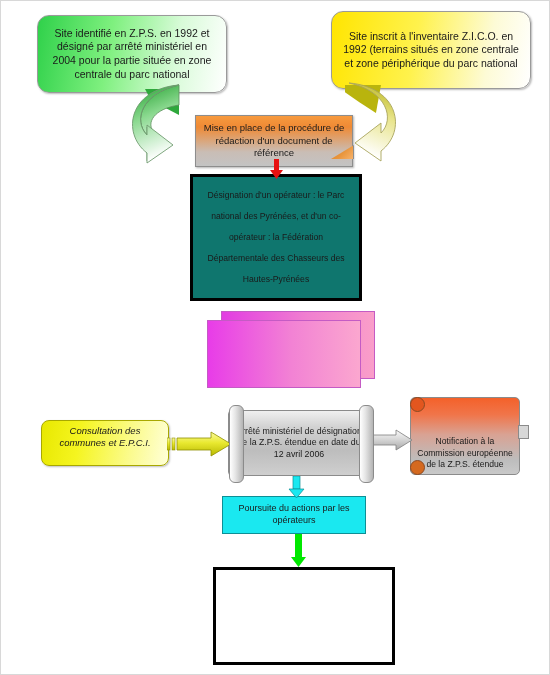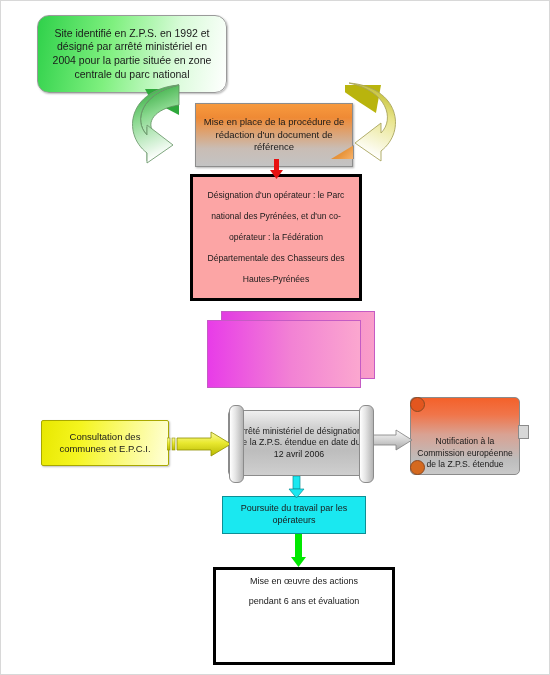--- a/index.html
+++ b/index.html
@@ -220,6 +220,9 @@
   </div>
 
   <div class="tail" id="tail-zico"></div>
+  <div class="node callout" id="box-zico">
+    <div class="txt">Site inscrit à l'inventaire Z.I.C.O. en 1992 (terrains situés en zone centrale et zone périphérique du parc national</div>
+  </div>
 
   <div class="node" id="box-procedure">
     <div class="txt">Mise en place de la procédure de rédaction d'un document de référence</div>

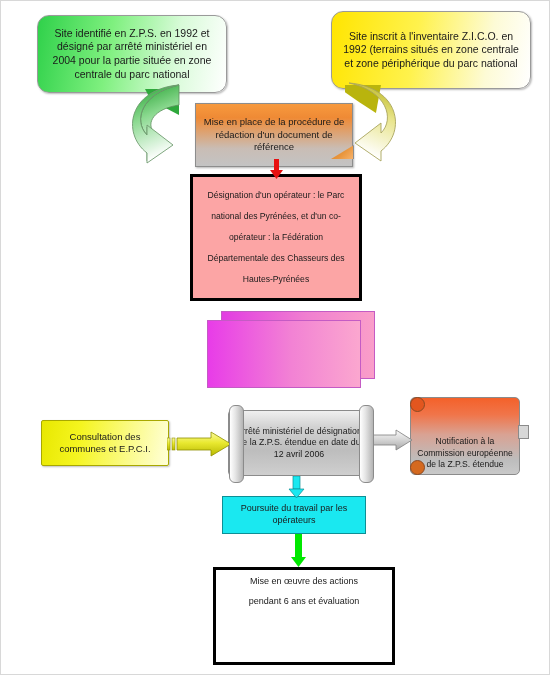--- a/index.html
+++ b/index.html
@@ -58,7 +58,7 @@
 
   
   #box-procedure{
-    left:194px;top:102px;width:158px;height:64px;
+    left:194px;top:114px;width:158px;height:52px;
     background:linear-gradient(180deg,#f79a3e 0%,#ef8a35 22%,#c9bdb5 72%,#c3c3c3 100%);
     border:1px solid #8d8d8d;
     box-shadow:1px 1px 2px rgba(0,0,0,.3);

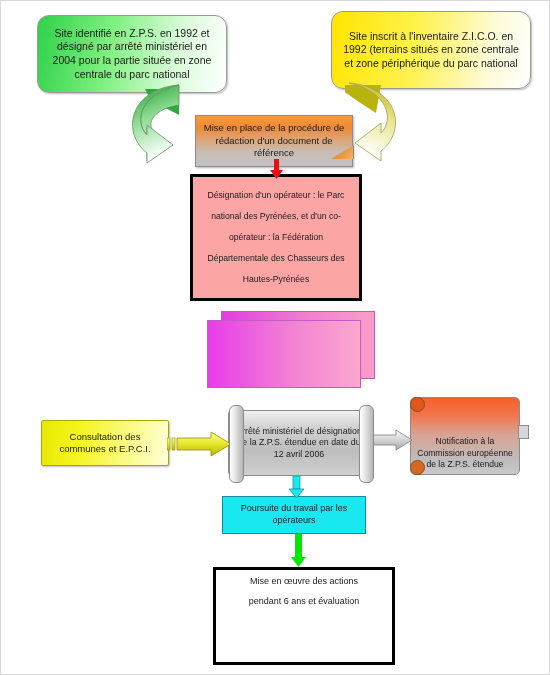--- a/index.html
+++ b/index.html
@@ -75,7 +75,7 @@
   
   #box-designation{
     left:189px;top:173px;width:172px;height:127px;
-    background:#fca5a5;
+    background:#0f766e;
     border:3px solid #000000;
     display:flex;align-items:center;justify-content:center;
   }

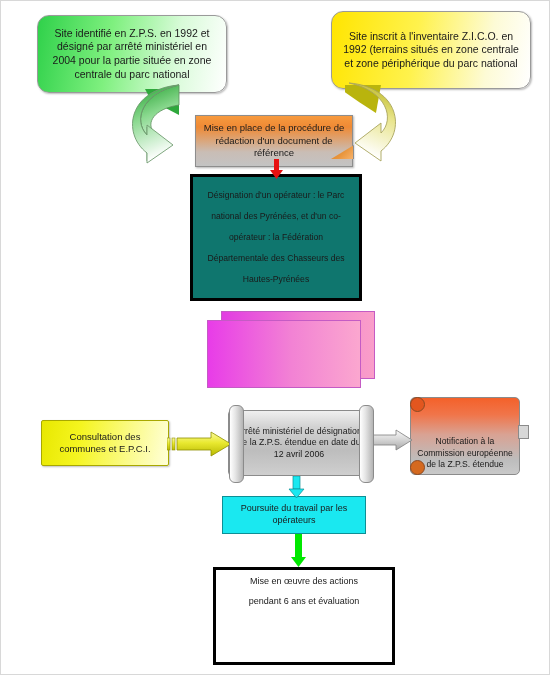--- a/index.html
+++ b/index.html
@@ -104,9 +104,9 @@
     left:40px;top:419px;width:128px;height:46px;
     background:linear-gradient(100deg,#e8e800 0%,#f5f520 30%,#fbfb8d 70%,#ffffd9 100%);
     border:1px solid #a8a800;
-    border-radius:2px;
+    border-radius:8px;
     box-shadow:1px 1px 2px rgba(0,0,0,.25);
-    display:flex;align-items:center;justify-content:center;
+    display:flex;justify-content:center;font-style:italic;
   }
   #box-consultation .txt{font-size:9.5px;}
 

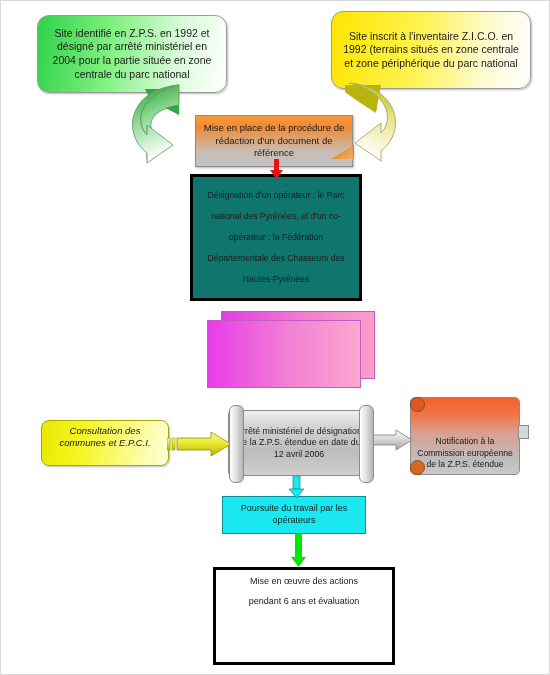--- a/index.html
+++ b/index.html
@@ -294,7 +294,7 @@
   </svg>
 
   <div class="node" id="box-poursuite">
-    <div class="txt">Poursuite du travail par les opérateurs</div>
+    <div class="txt">Poursuite du actions par les opérateurs</div>
   </div>
 
   <svg class="conn" id="arrow-green" width="16" height="34">

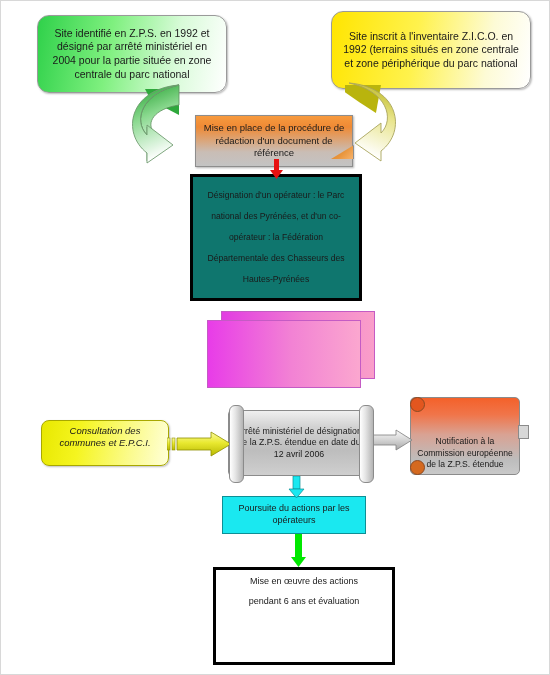--- a/index.html
+++ b/index.html
@@ -303,10 +303,6 @@
   </svg>
 
   <div class="node" id="box-docob">
-    <div id="docob-bottom">
-      <div class="txt">Mise en œuvre des actions
-pendant 6 ans et évaluation</div>
-    </div>
   </div>
 
 </div>

